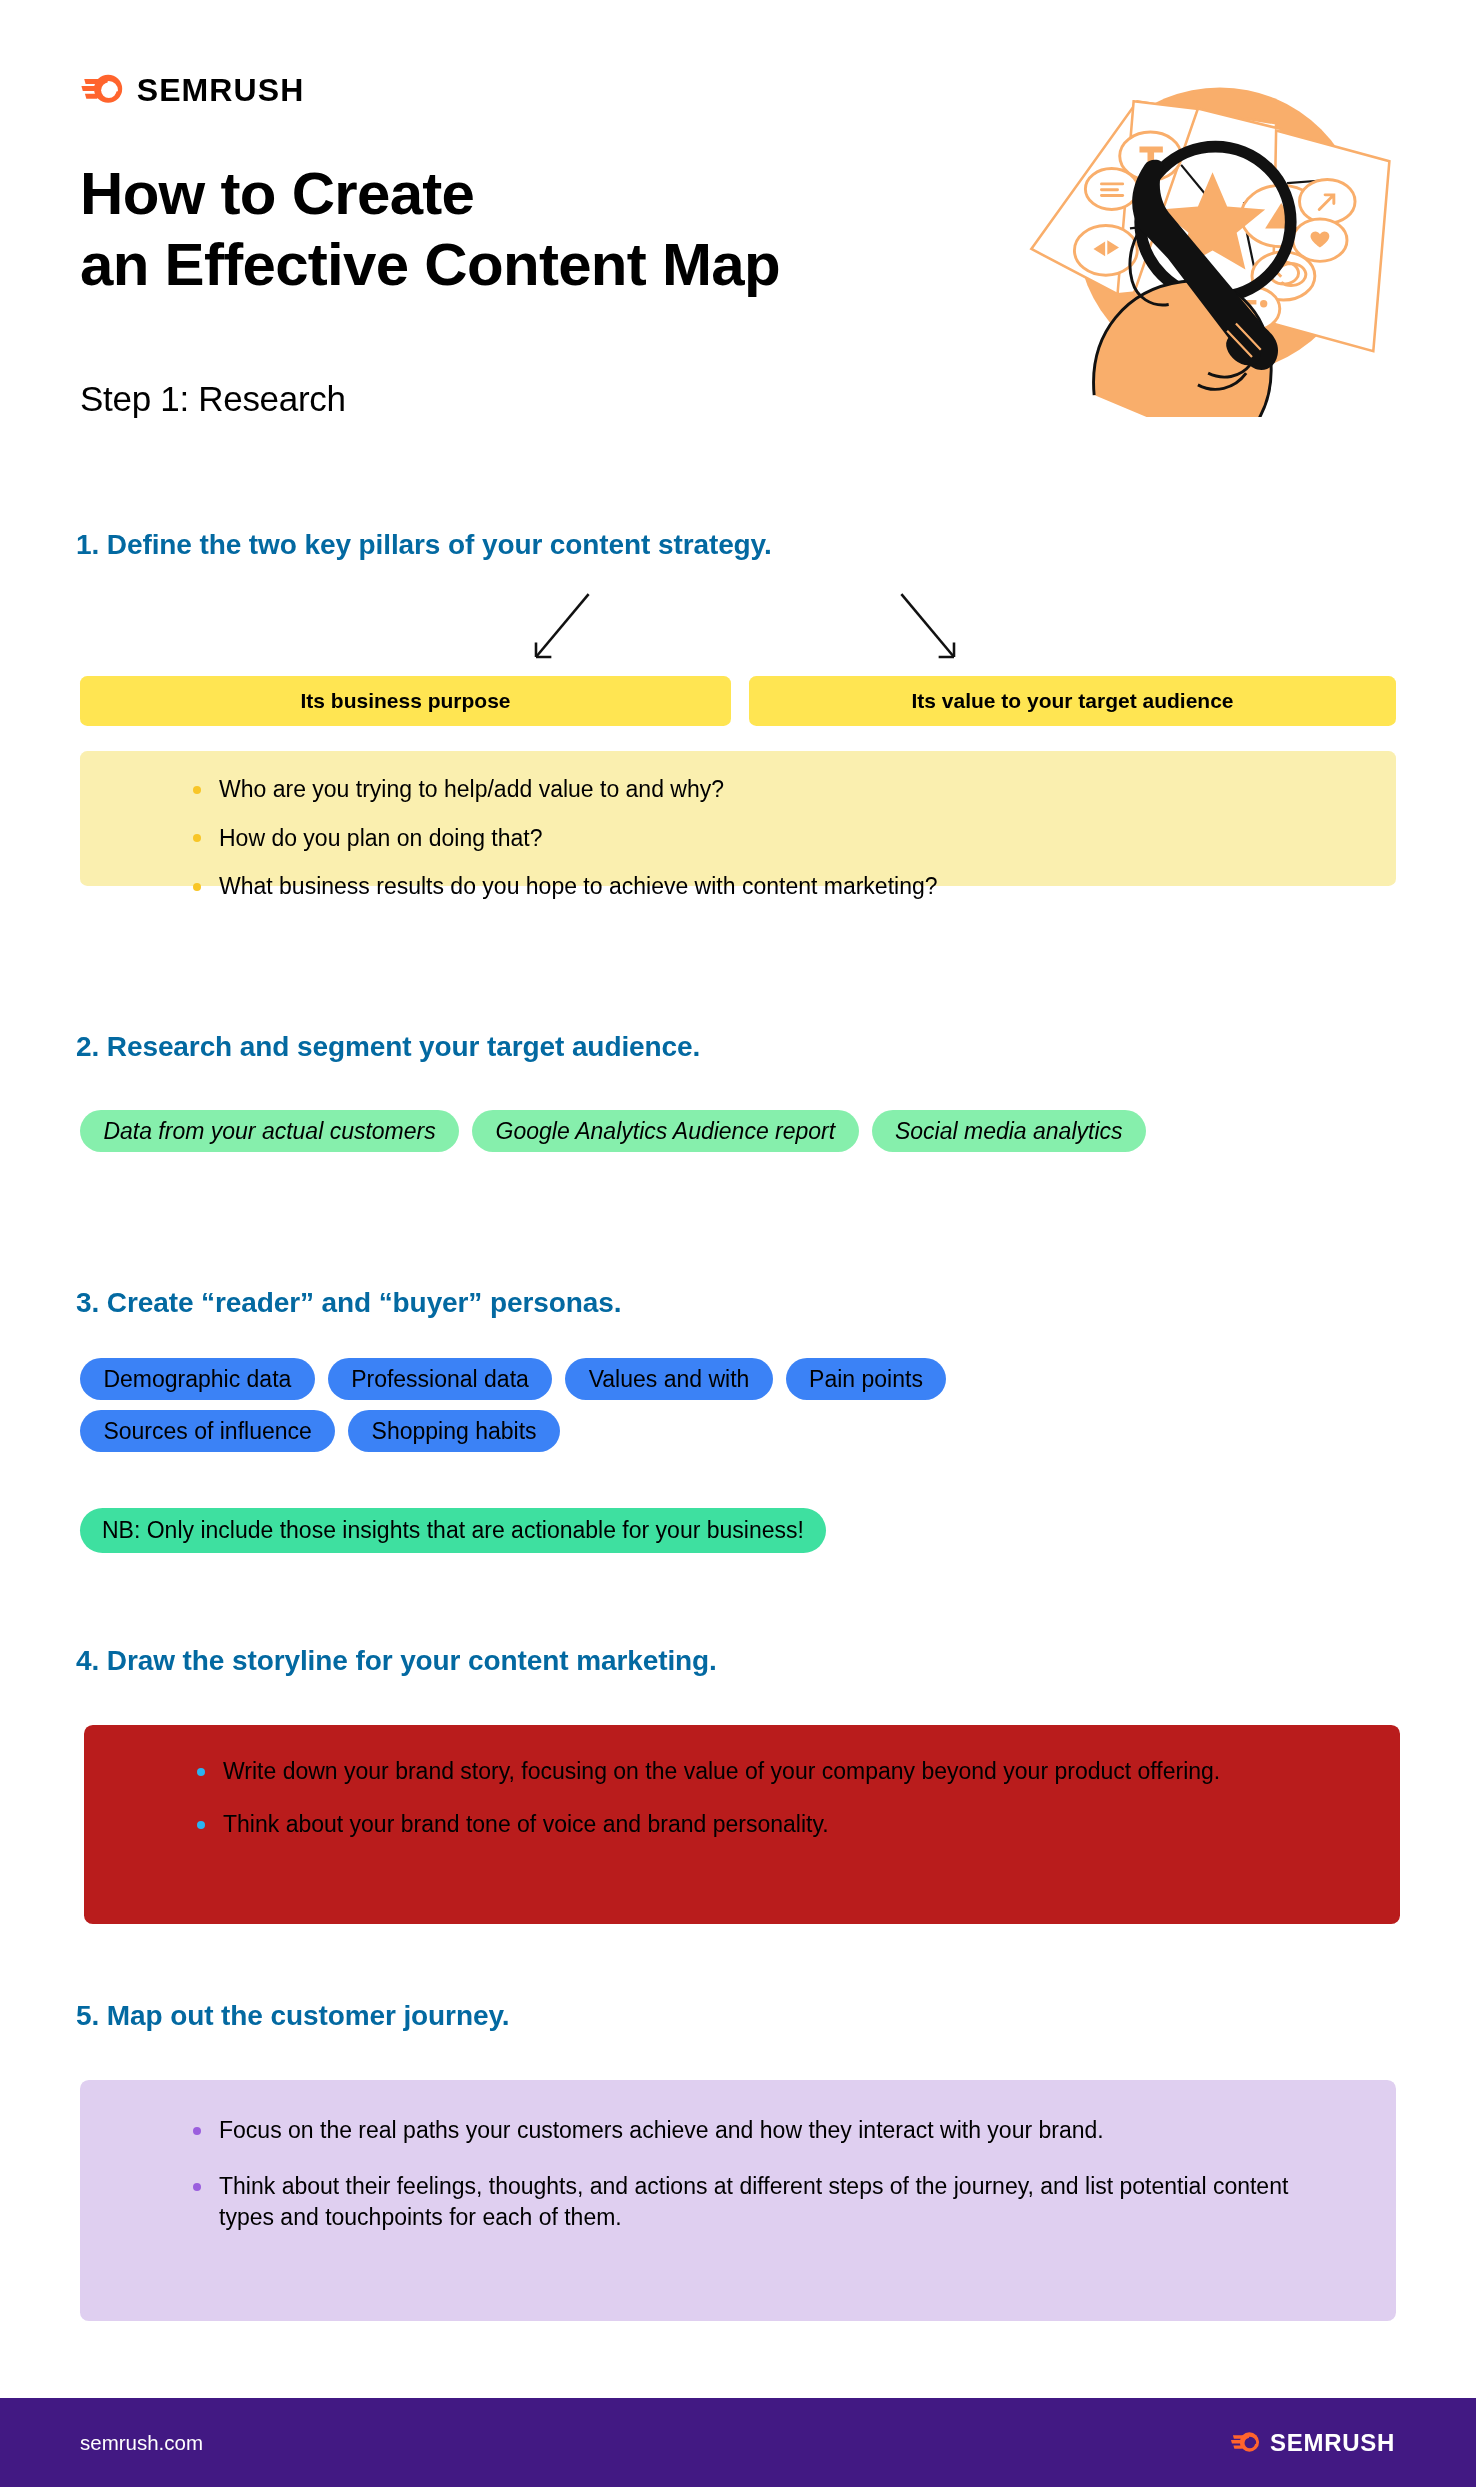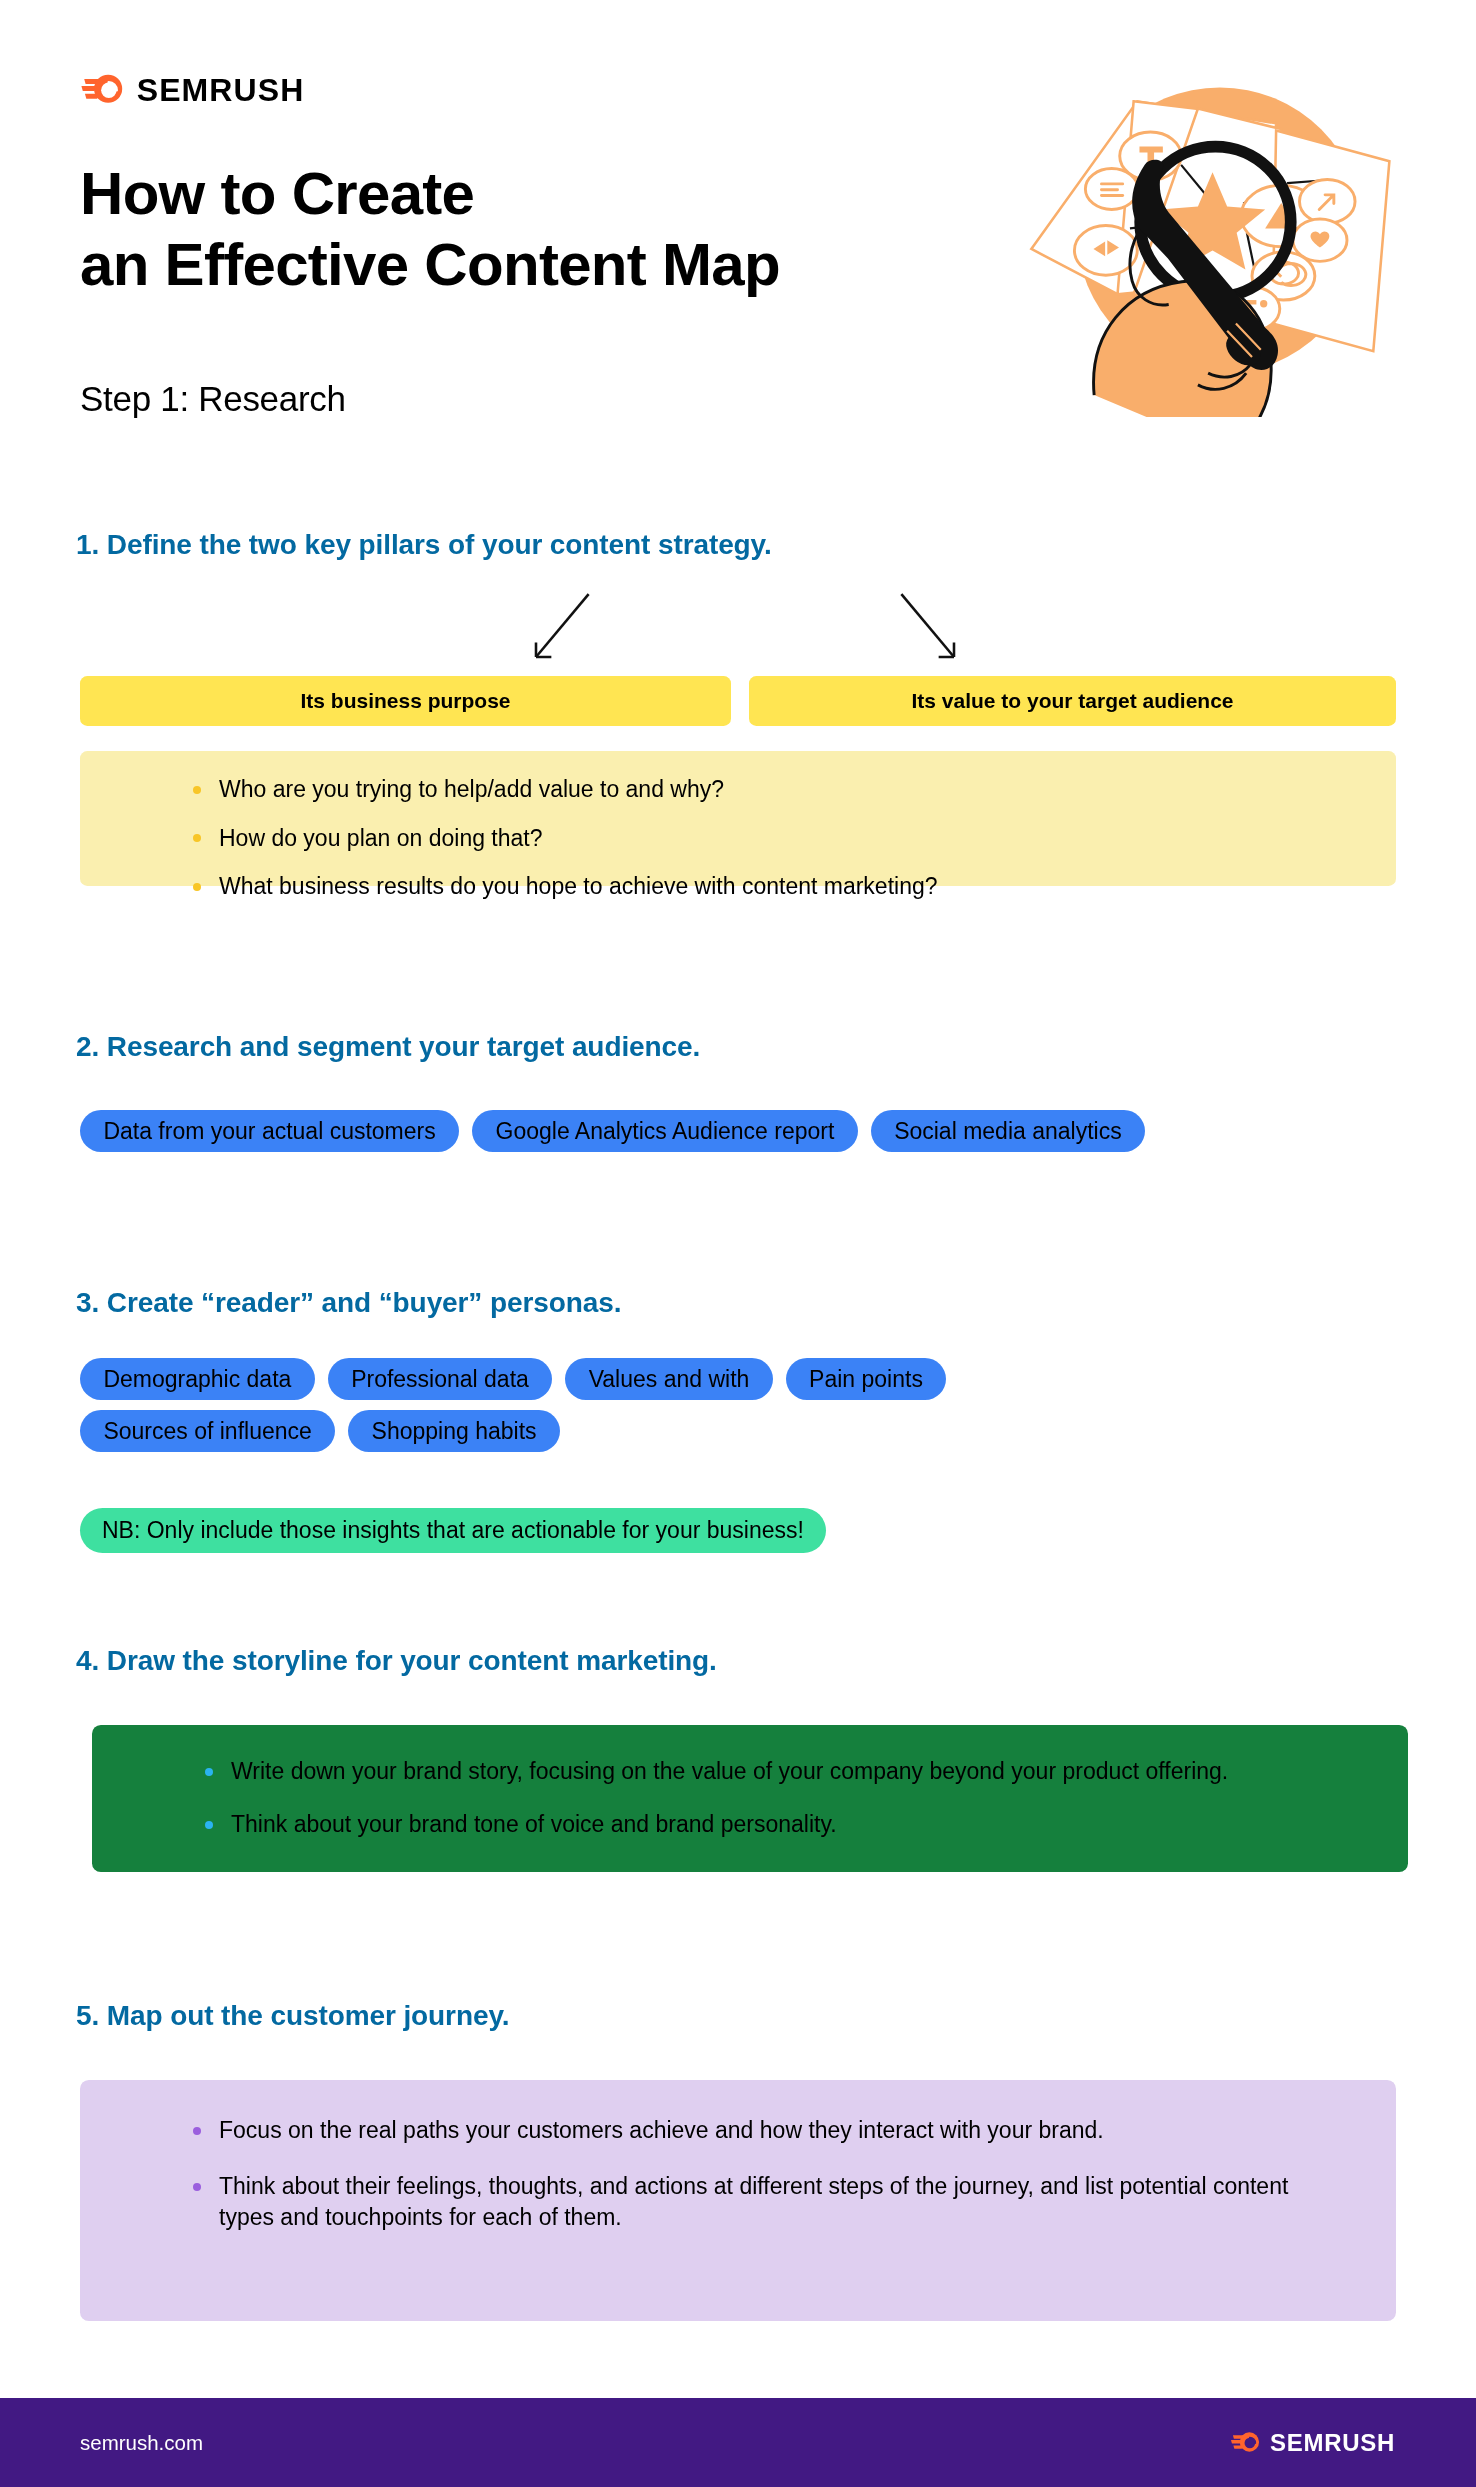--- a/index.html
+++ b/index.html
@@ -157,7 +157,7 @@
     color: #000000;
     white-space: nowrap;
   }
-  .pill.lime { background: #3b82f6; }
+  .pill.lime { background: #86efac; font-style: italic; }
   .pill.mint { background: #3b82f6; }
 
   .nb-bar {

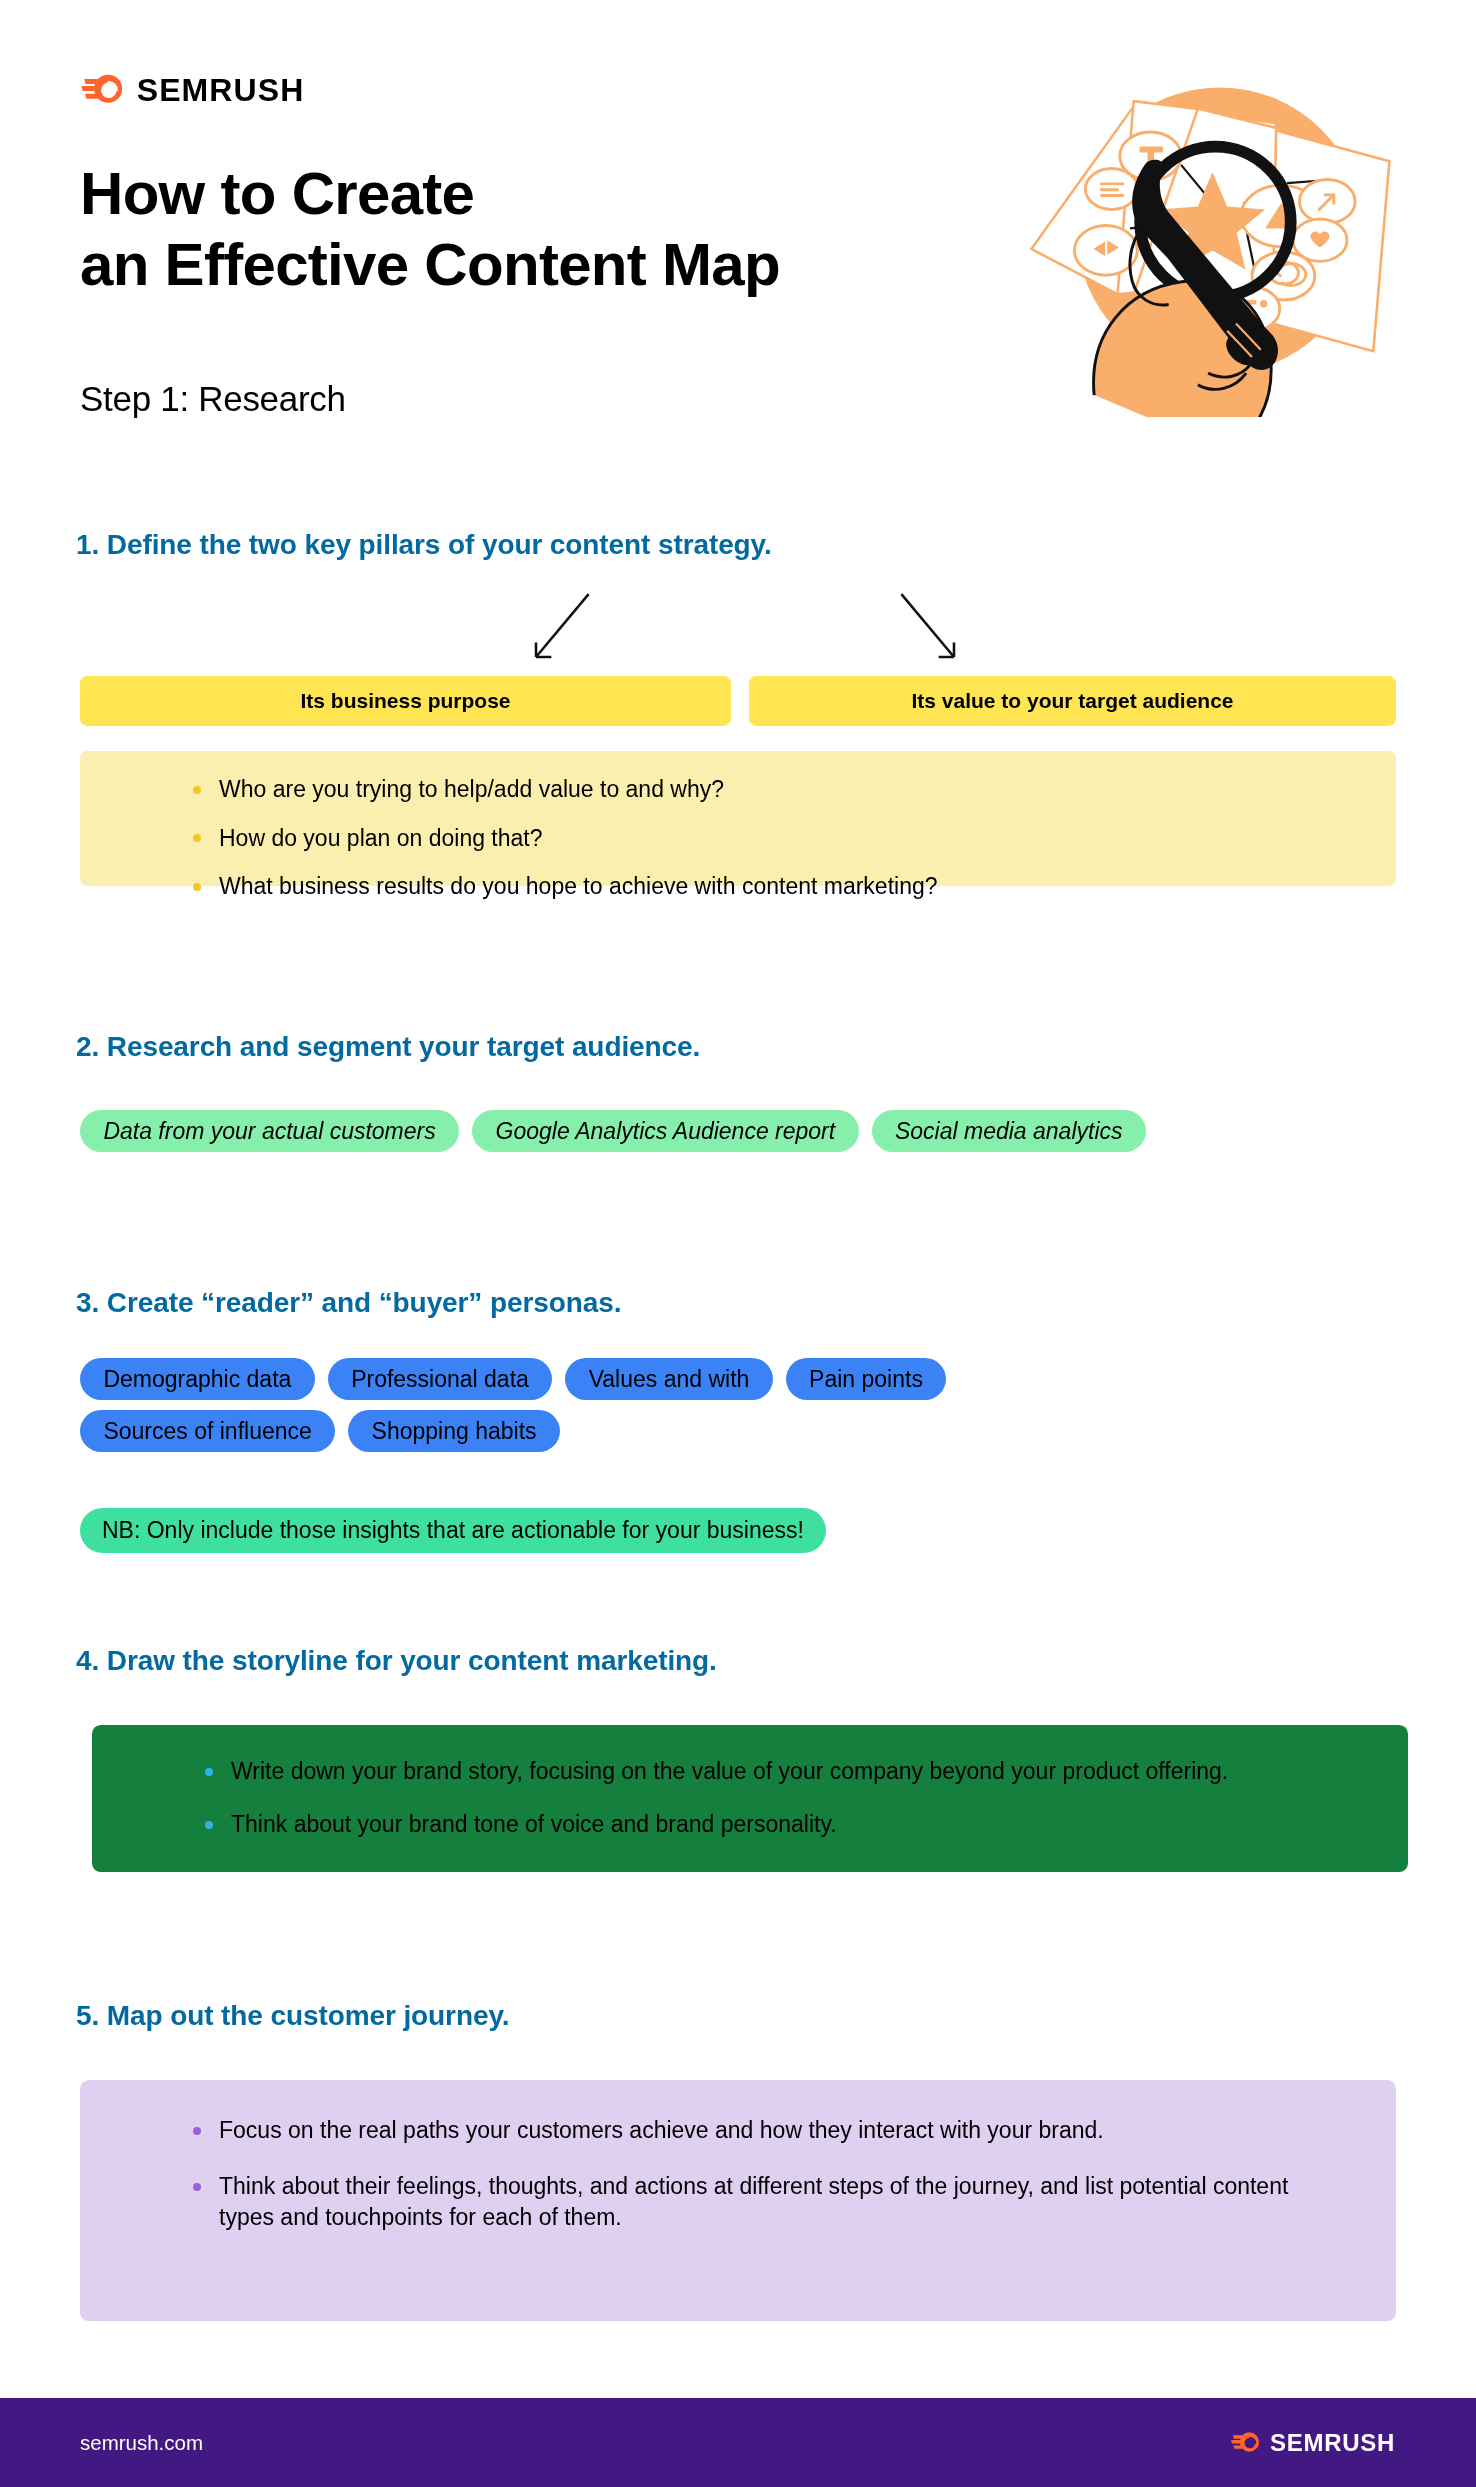--- a/index.html
+++ b/index.html
@@ -178,11 +178,11 @@
   
   .panel-blue {
     position: absolute;
-    left: 92px;
+    left: 84px;
     top: 1725px;
     width: 1316px;
-    height: 147px;
-    background: #15803d;
+    height: 199px;
+    background: #b91c1c;
     border-radius: 8.8px;
     padding: 31px 58px 0 110px;
   }

